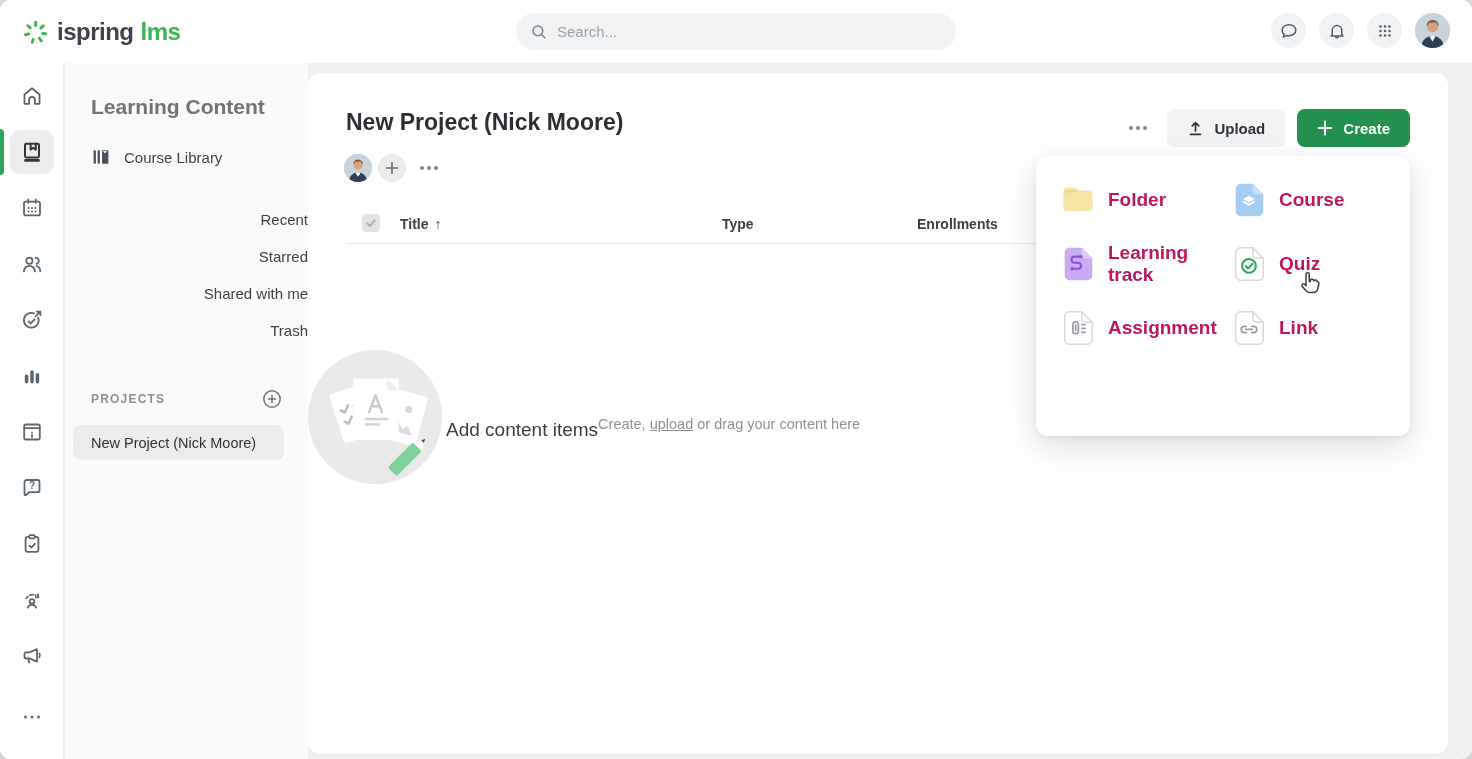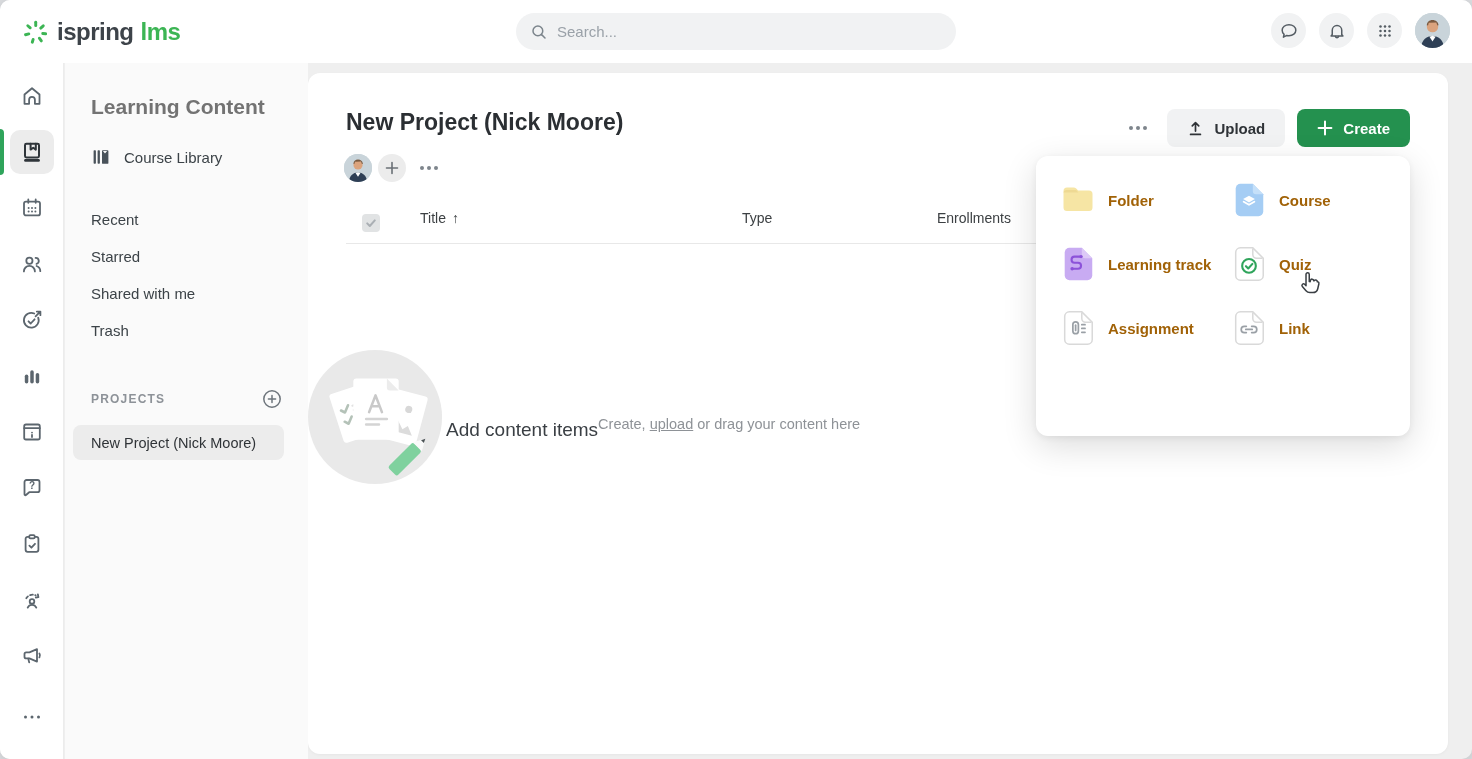--- a/index.html
+++ b/index.html
@@ -90,7 +90,7 @@
                 z-index:40; padding:18px 16px; display:grid;
                 grid-template-columns:171px 171px; grid-auto-rows:52px; row-gap:12px; }
   .menu-item{ display:flex; align-items:center; gap:12px; padding-left:8px; border-radius:10px;
-              cursor:pointer; font-size:15px; font-weight:bold; color:#a16207; }
+              cursor:pointer; font-size:19px; font-weight:bold; color:#be185d; }
   .menu-item.hl{ background:#f4f4f4; }
   .cursor-hand{ position:absolute; left:1297px; top:270px; z-index:50; pointer-events:none; }
 

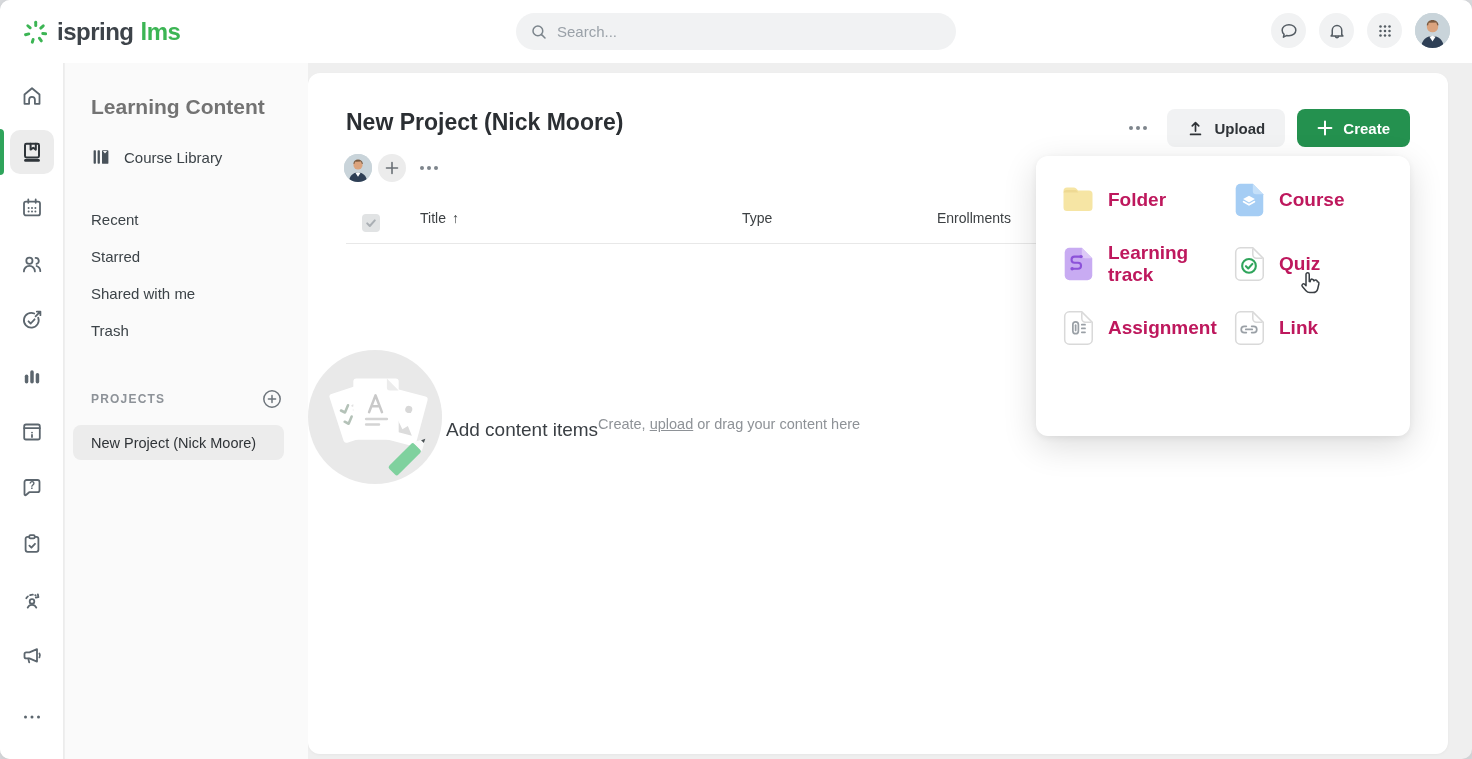--- a/index.html
+++ b/index.html
@@ -40,7 +40,7 @@
   .sb-title{ font-size:21px; font-weight:bold; color:#737373; margin:32px 0 0 26px; }
   .sb-library{ display:flex; align-items:center; gap:13px; margin:28px 0 0 26px; cursor:pointer;
                font-size:15px; color:#3c4348; }
-  .sb-nav{ margin-top:34px; }
+  .sb-nav{ margin-top:34px;text-align:right; }
   .sb-nav-item{ font-size:15px; color:#3c4348; padding:10px 0 10px 26px; cursor:pointer; }
   .sb-projects-head{ display:flex; align-items:center; justify-content:space-between;
                      margin:40px 26px 0 26px; }

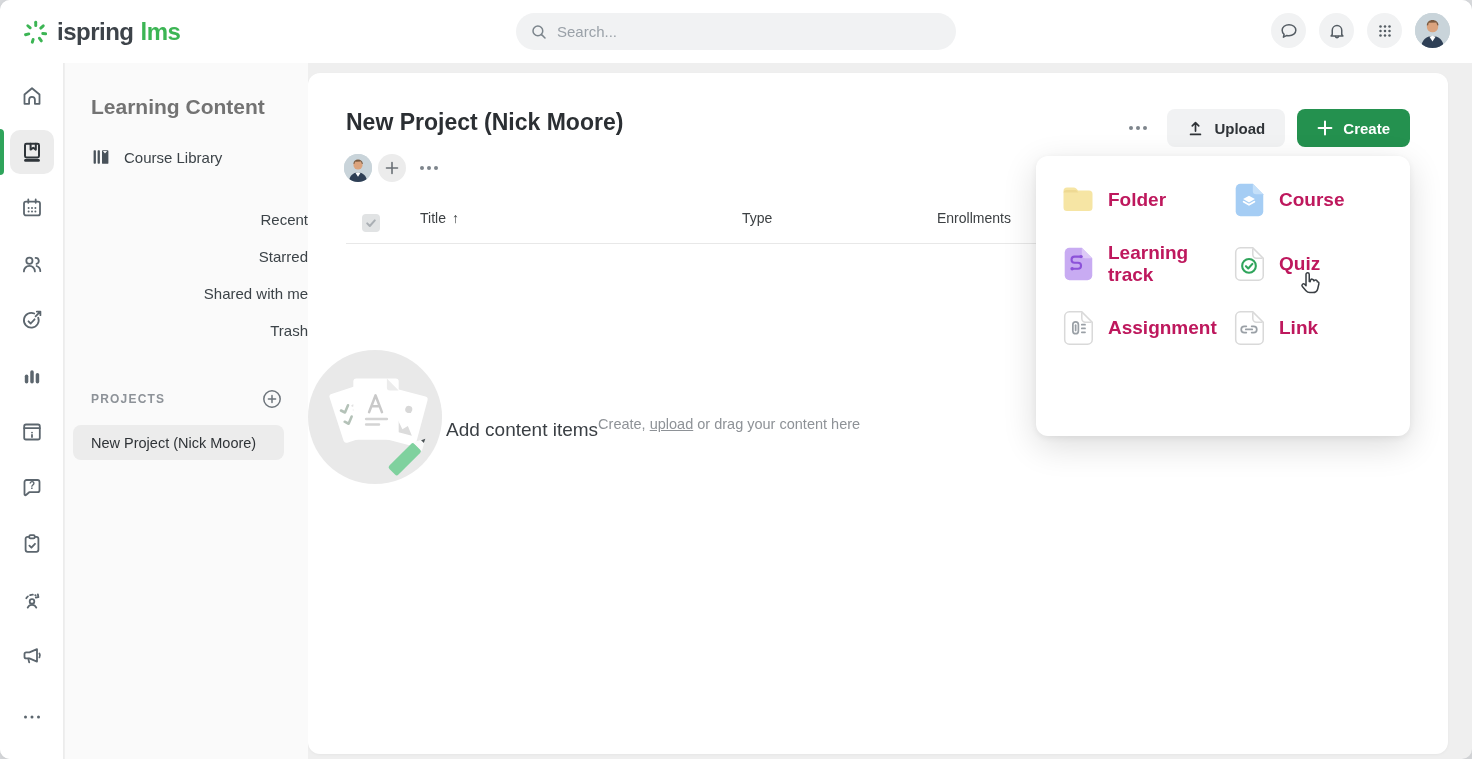--- a/index.html
+++ b/index.html
@@ -72,7 +72,7 @@
                border-bottom:1px solid #e8e8e8; }
   .th-check{ position:absolute; left:16px; top:4px; width:18px; height:18px; border-radius:4px;
              background:#e1e3e4; display:grid; place-items:center; cursor:pointer; }
-  .th{ position:absolute; top:0; font-size:14px; font-weight:normal; color:#3c4043; cursor:pointer;margin-left:20px; }
+  .th{ position:absolute; top:6px; font-size:14px; font-weight:bold; color:#3c4043; cursor:pointer; }
   .th-title{ left:54px; display:flex; gap:6px; align-items:center;}
   .th-type{ left:376px; }
   .th-enroll{ left:571px; }

